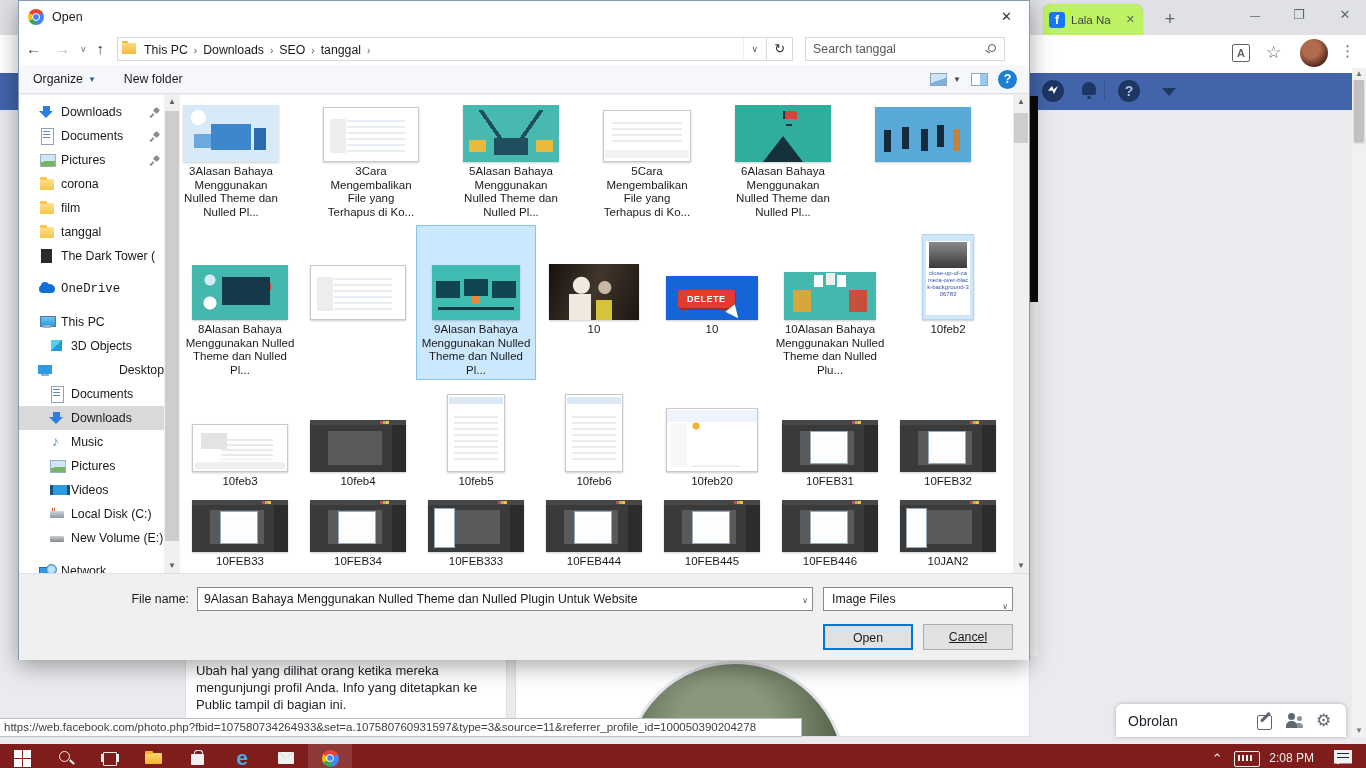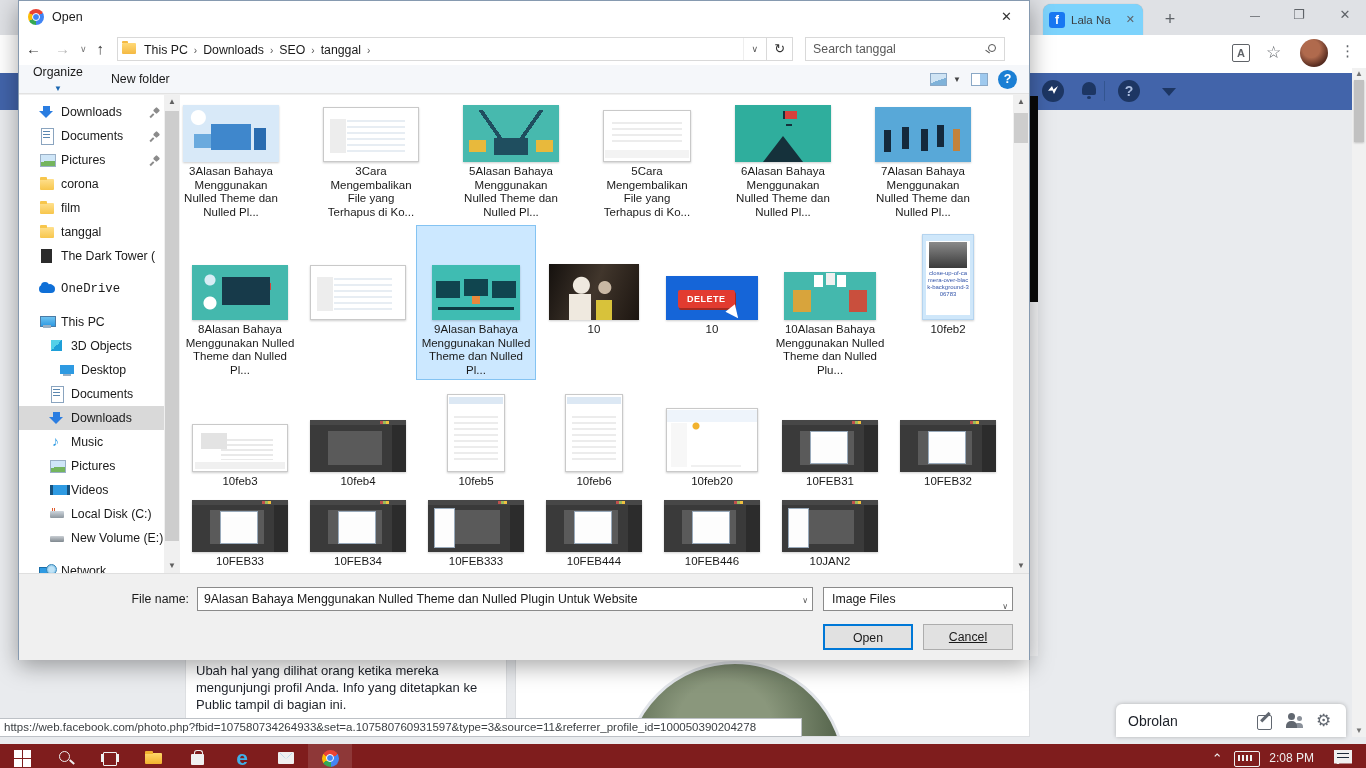--- a/index.html
+++ b/index.html
@@ -8,7 +8,7 @@
 
   
   .tabstrip { position:absolute; left:0; top:0; width:1366px; height:35px; background:#dfe1e5; }
-  .tab { position:absolute; left:1043px; top:4px; width:100px; height:31px; background:#7dd3fc; border-radius:8px 8px 0 0; display:flex; align-items:center; padding:4px 6px; box-shadow:0 0 1px rgba(0,0,0,.25); }
+  .tab { position:absolute; left:1043px; top:4px; width:100px; height:31px; background:#bef264; border-radius:8px 8px 0 0; display:flex; align-items:center; padding:4px 6px; box-shadow:0 0 1px rgba(0,0,0,.25); }
   .fb-favicon { width:16px; height:16px; background:#1877f2; border-radius:3px; color:#fff; font-weight:bold; font-size:12px; text-align:center; line-height:16px; flex:0 0 16px; }
   .fb-favicon::before { content:"f"; }
   .tab-title { font-size:11.5px; color:#3c4043; margin-left:6px; white-space:nowrap; overflow:hidden; flex:1; }

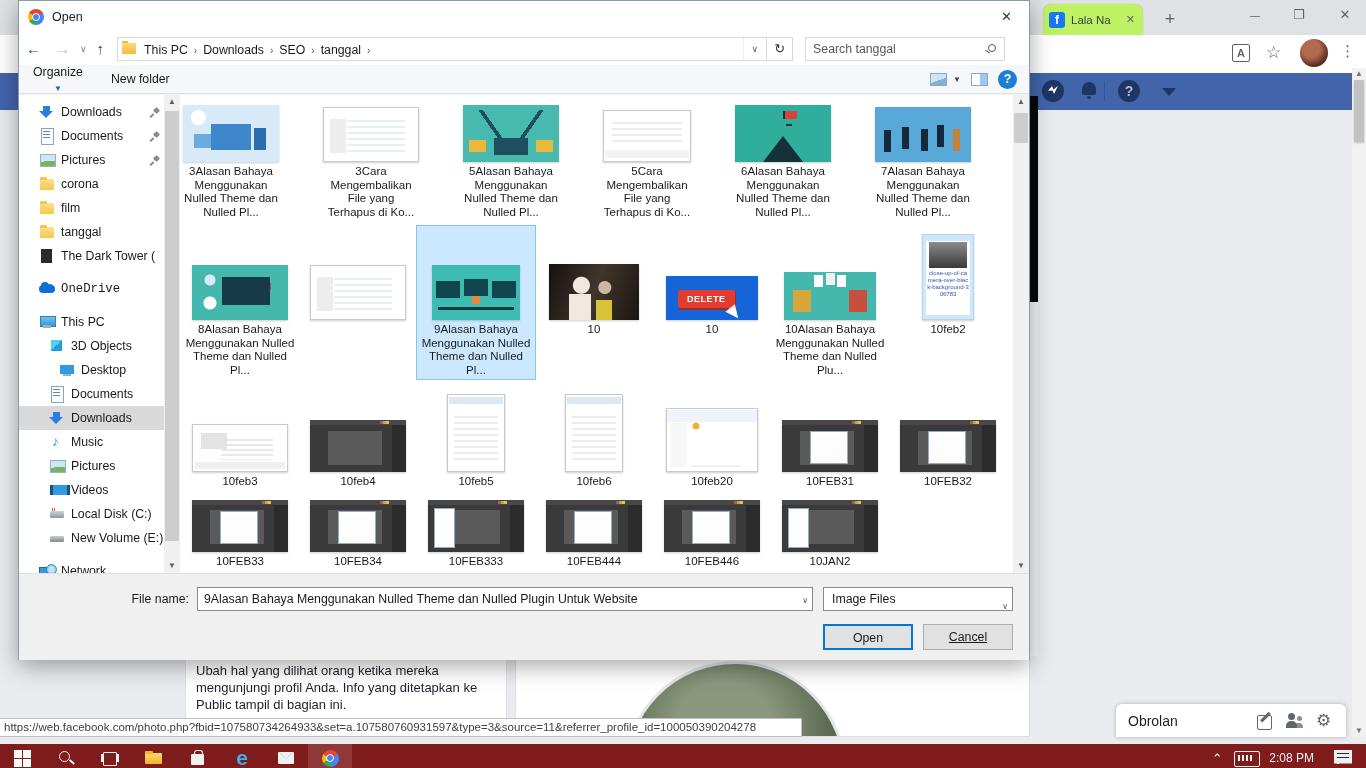--- a/index.html
+++ b/index.html
@@ -93,7 +93,7 @@
   .mag { position:absolute; right:8px; top:6px; width:8px; height:8px; border:1.4px solid #555; border-radius:50%; }
   .mag::after { content:""; position:absolute; left:-4px; top:6px; width:5px; height:1.4px; background:#555; transform:rotate(35deg); }
   .dlg-toolbar { position:absolute; left:0; top:64px; width:100%; height:29px; background:#f5f7fa; border-bottom:1px solid #e2e2e2; display:flex; align-items:center; font-size:12.3px; color:#1a1a1a; }
-  .tb-item { padding:0 14px; display:flex; align-items:center; gap:5px;flex-direction:column; }
+  .tb-item { padding:0 14px; display:flex; align-items:center; gap:5px; }
   .tb-caret { font-size:8px; color:#1a66b0; }
   .tb-caret::before { content:"▼"; }
   .dlg-toolbar .right { margin-left:auto; display:flex; align-items:center; gap:10px; padding-right:12px; }

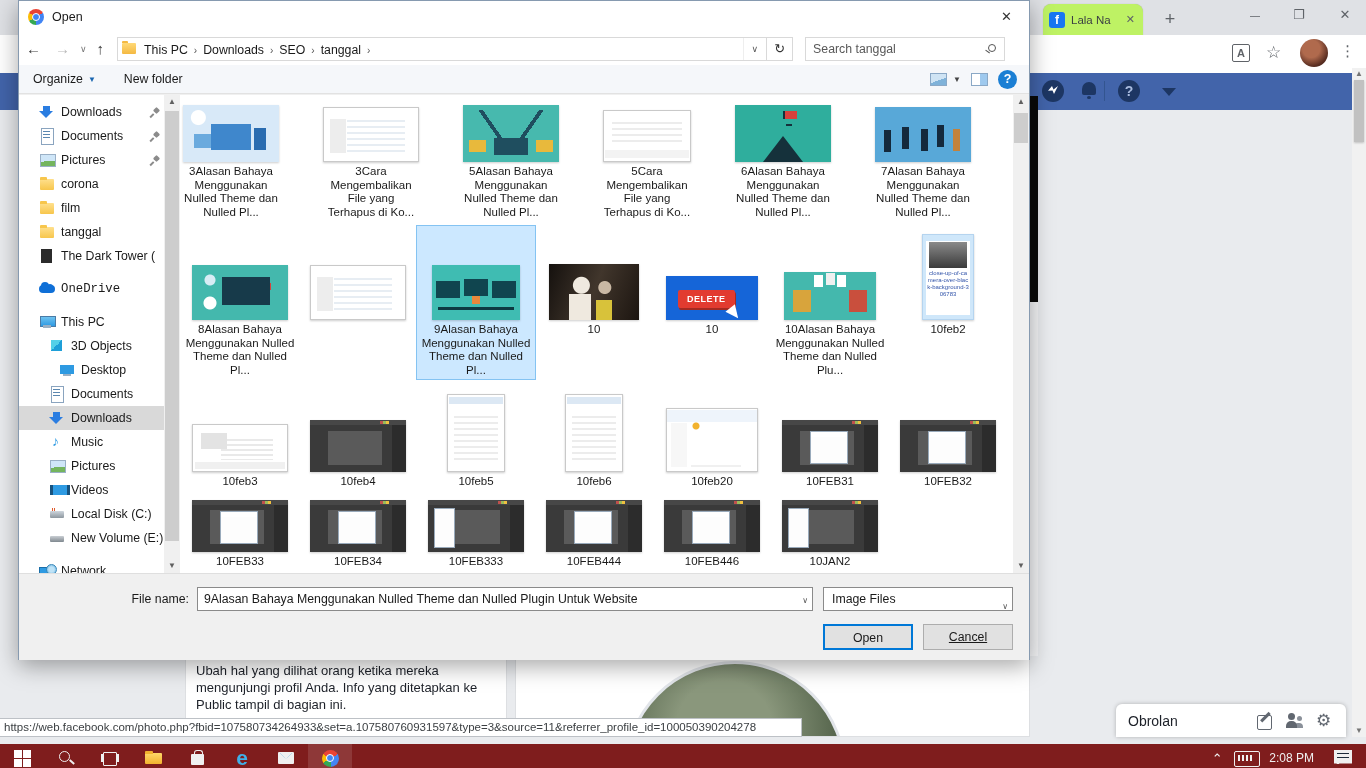--- a/index.html
+++ b/index.html
@@ -507,7 +507,6 @@
               <div class="thumbwrap">
                 <div class="thumb t-illu-people"></div>
               </div>
-              <div class="flabel">7Alasan Bahaya Menggunakan Nulled Theme dan Nulled Pl...</div>
             </div>
             <div class="cell">
               <div class="thumbwrap">

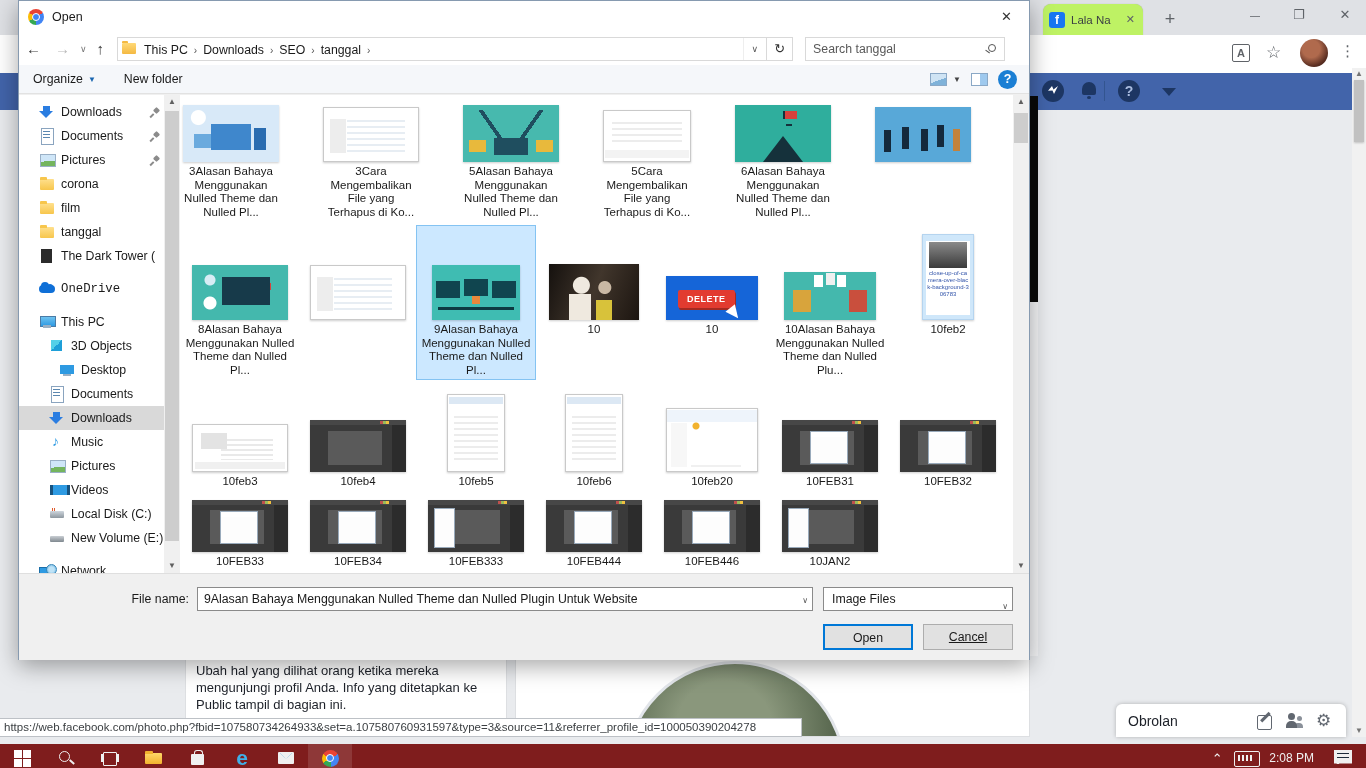--- a/index.html
+++ b/index.html
@@ -428,7 +428,7 @@
             <span class="sicon i-cube"></span>
             <span class="slabel">3D Objects</span>
           </div>
-          <div class="srow" style="padding-left: 40px;">
+          <div class="srow" style="padding-left: 18px; justify-content: space-between;">
             <span class="sicon i-desktop"></span>
             <span class="slabel">Desktop</span>
           </div>

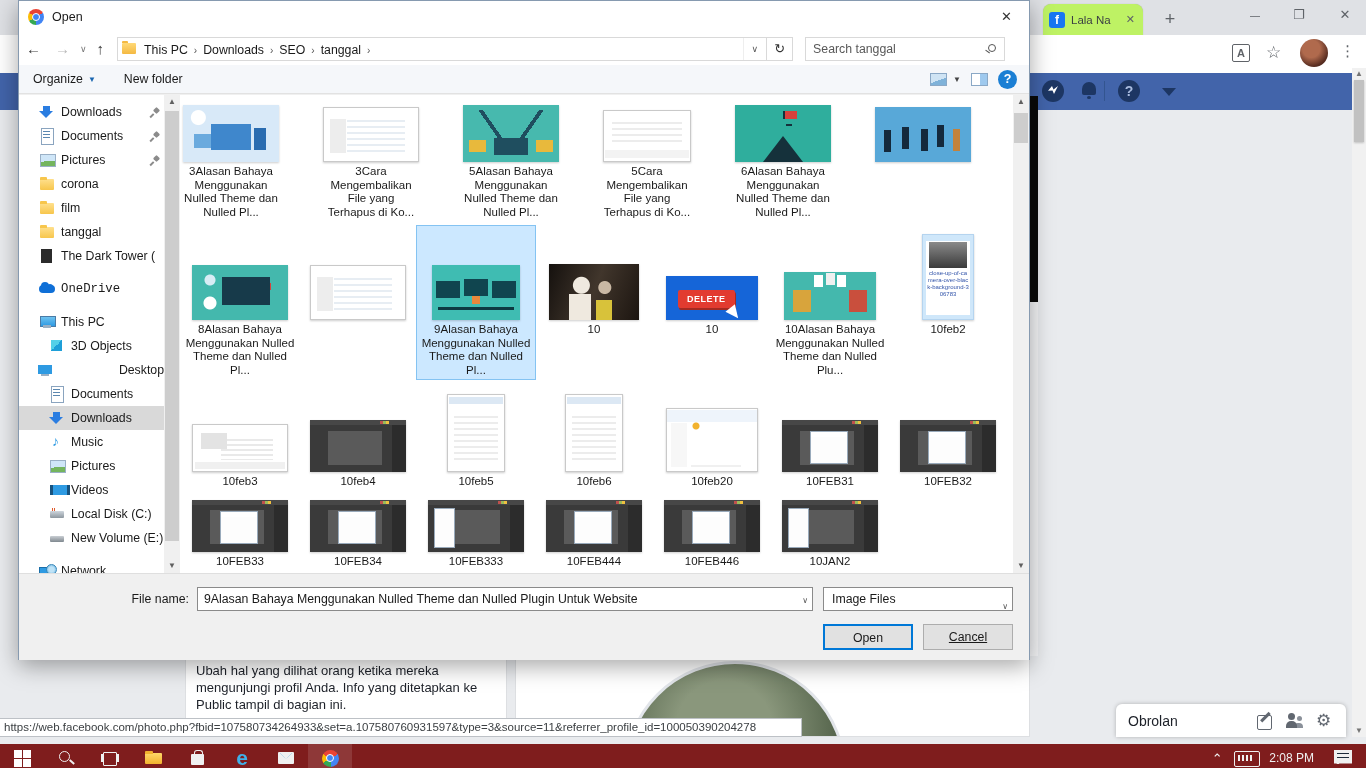--- a/index.html
+++ b/index.html
@@ -635,6 +635,12 @@
               <div class="thumbwrap">
                 <div class="thumb t-ps-dialog"></div>
               </div>
+              <div class="flabel">10FEB445</div>
+            </div>
+            <div class="cell">
+              <div class="thumbwrap">
+                <div class="thumb t-ps-dialog"></div>
+              </div>
               <div class="flabel">10FEB446</div>
             </div>
             <div class="cell">

